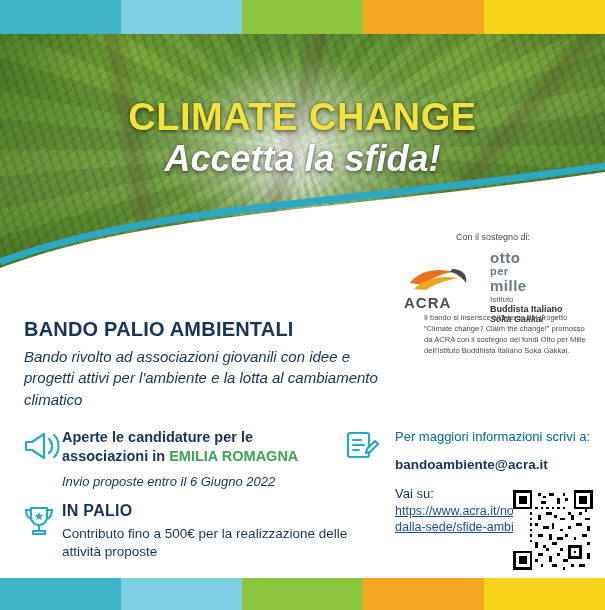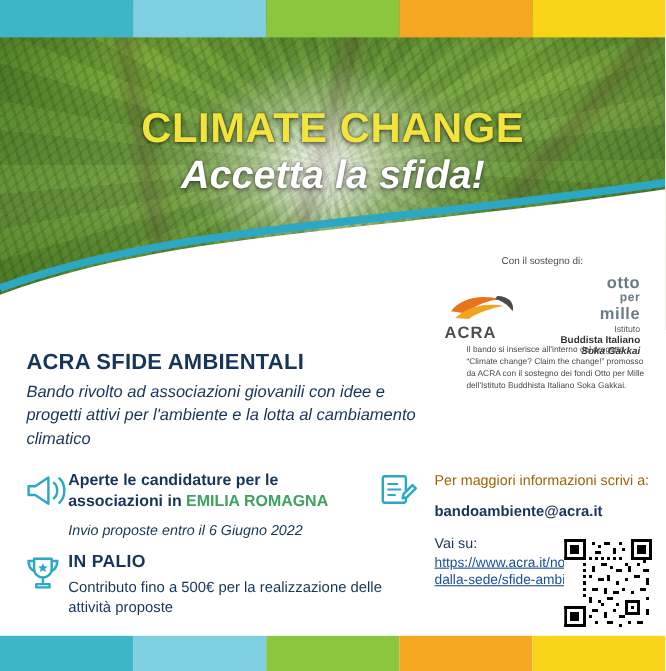--- a/index.html
+++ b/index.html
@@ -164,7 +164,7 @@
   }
   .otto-logo {
     width: 92px;
-    text-align: right;
+    text-align: left;
     line-height: 1.08;
   }
   .otto-big {

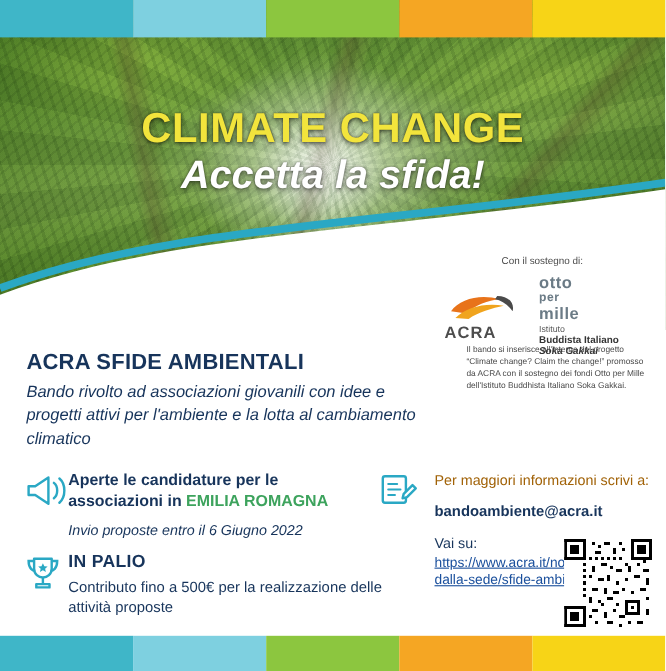--- a/index.html
+++ b/index.html
@@ -374,7 +374,7 @@
 
   <div class="sponsor-note">Il bando si inserisce all'interno del progetto “Climate change? Claim the change!” promosso da ACRA con il sostegno dei fondi Otto per Mille dell'Istituto Buddhista Italiano Soka Gakkai.</div>
 
-  <div class="bando-title">ACRA SFIDE AMBIENTALI</div>
+  <div class="bando-title">BANDO PALIO AMBIENTALI</div>
   <div class="bando-sub">Bando rivolto ad associazioni giovanili con idee e progetti attivi per l'ambiente e la lotta al cambiamento climatico</div>
 
   <div class="row-candidature">

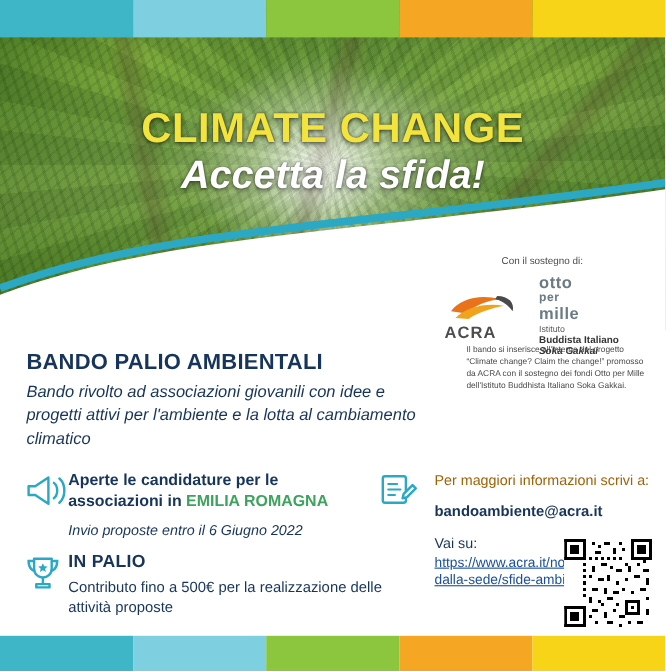--- a/index.html
+++ b/index.html
@@ -282,7 +282,7 @@
   }
   .contact-line1 {
     font-size: 13px;
-    color: #a16207;
+    color: #0369a1;
     line-height: 1.35;
   }
   .contact-mail {

